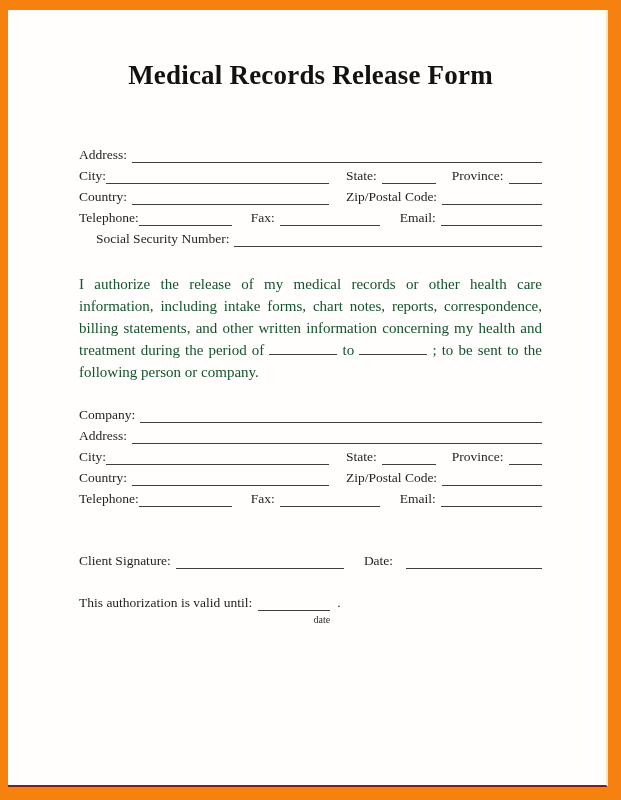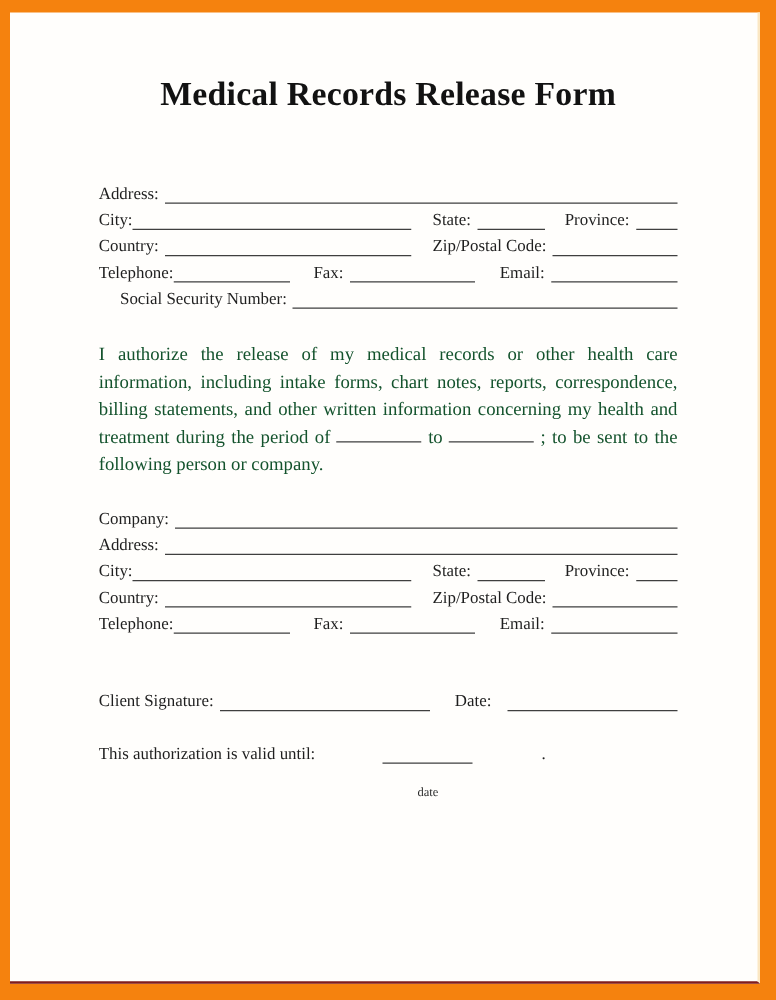--- a/index.html
+++ b/index.html
@@ -77,7 +77,7 @@
     vertical-align: baseline;
   }
   .sig-row { margin-top: 46px; }
-  .valid-row { margin-top: 26px; height: auto; align-items: flex-end; gap: 48px; }
+  .valid-row { margin-top: 26px; height: auto; align-items: flex-end; }
   .valid-blank-wrap {
     position: relative;
     margin-left: 6px;

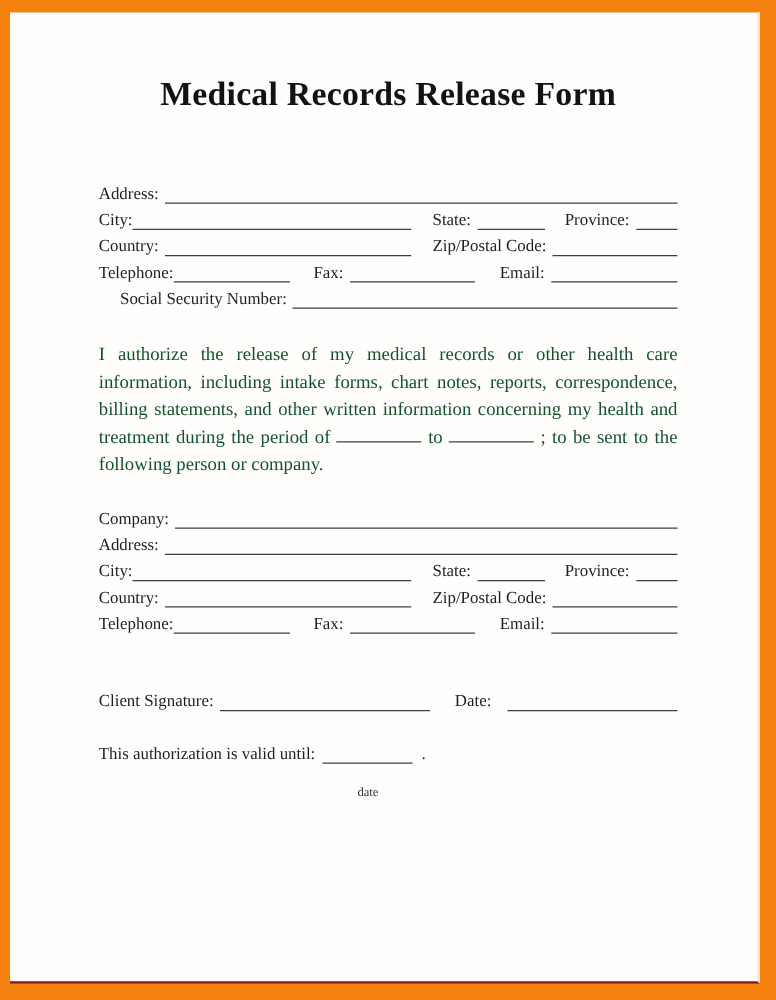--- a/index.html
+++ b/index.html
@@ -85,8 +85,8 @@
   .valid-blank-wrap .u { width: 72px; }
   .date-caption {
     position: absolute;
-    top: 33px; left: 0; right: 0;
-    text-align: center;
+    top: 18px; left: 0; right: 0;
+    text-align: right;
     font-size: 10px;
     color: #2a2a2a;
   }

